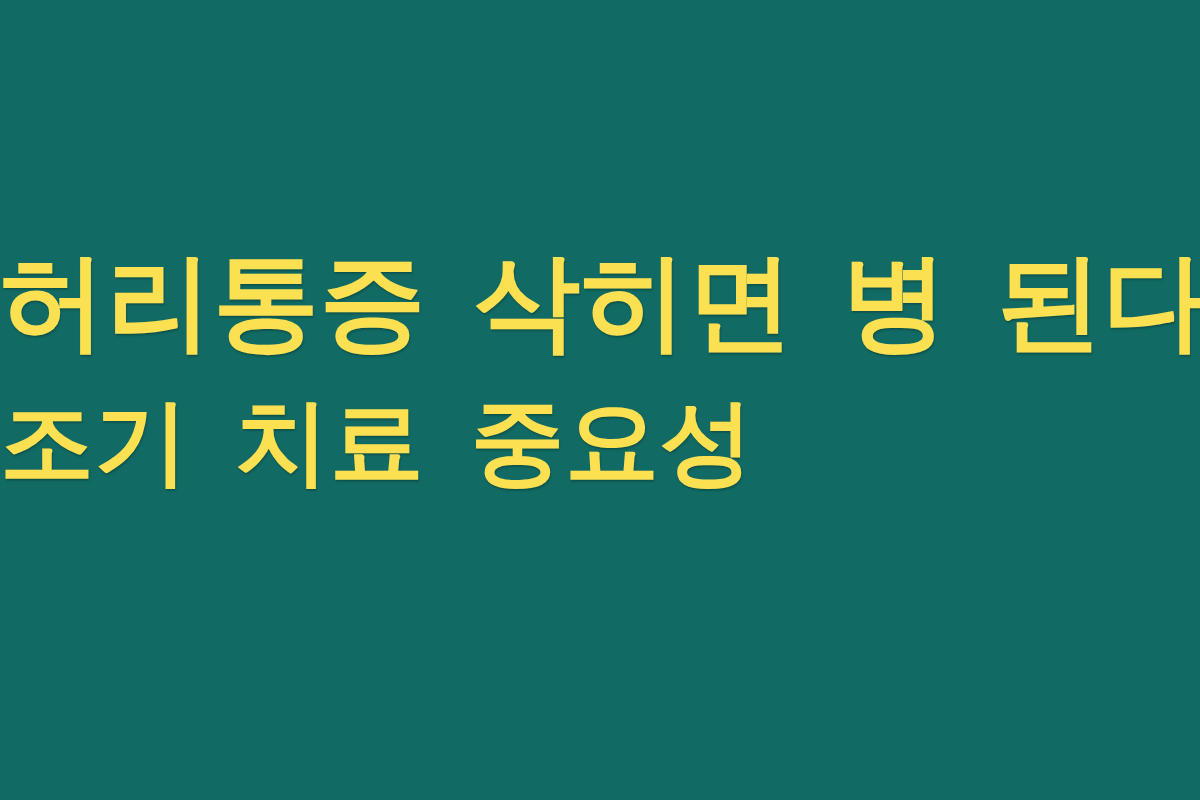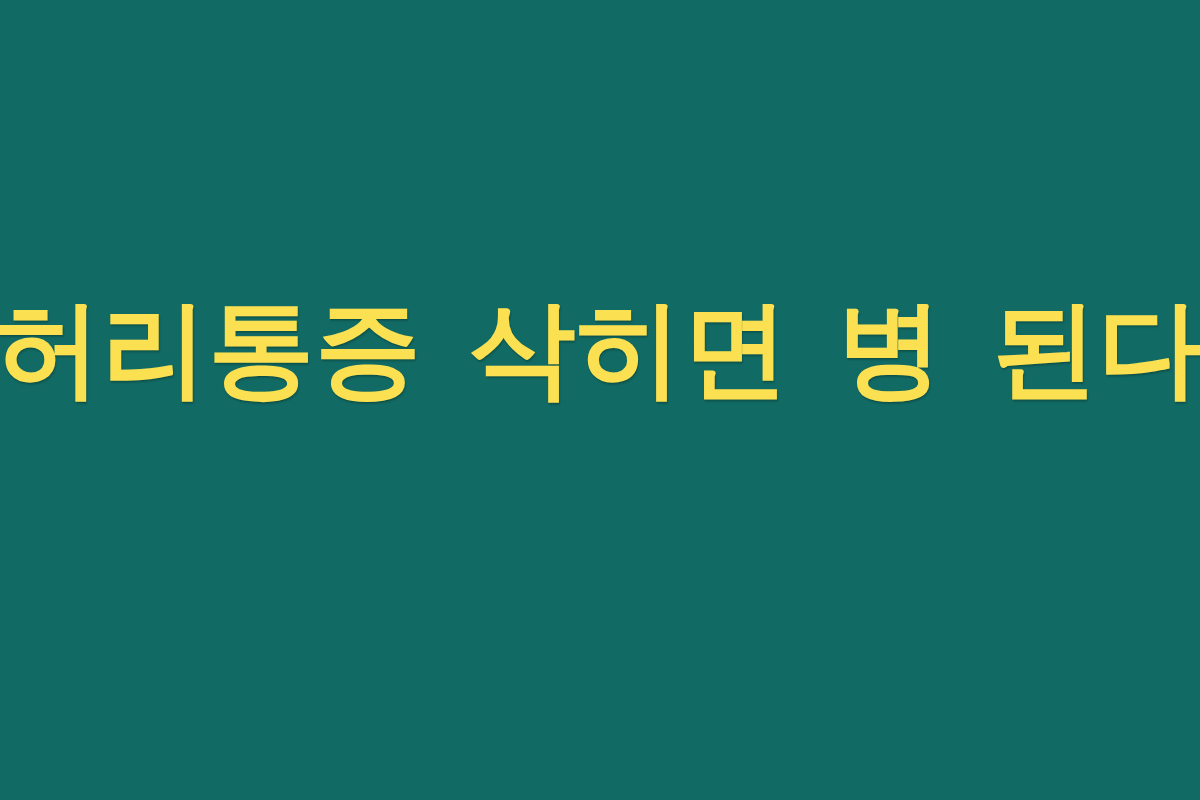--- a/index.html
+++ b/index.html
@@ -34,7 +34,7 @@
   .headline-block {
     display: flex;
     flex-direction: column;
-    align-items: center;
+    align-items: flex-start;
     justify-content: center;
     text-align: center;
     width: 100%;

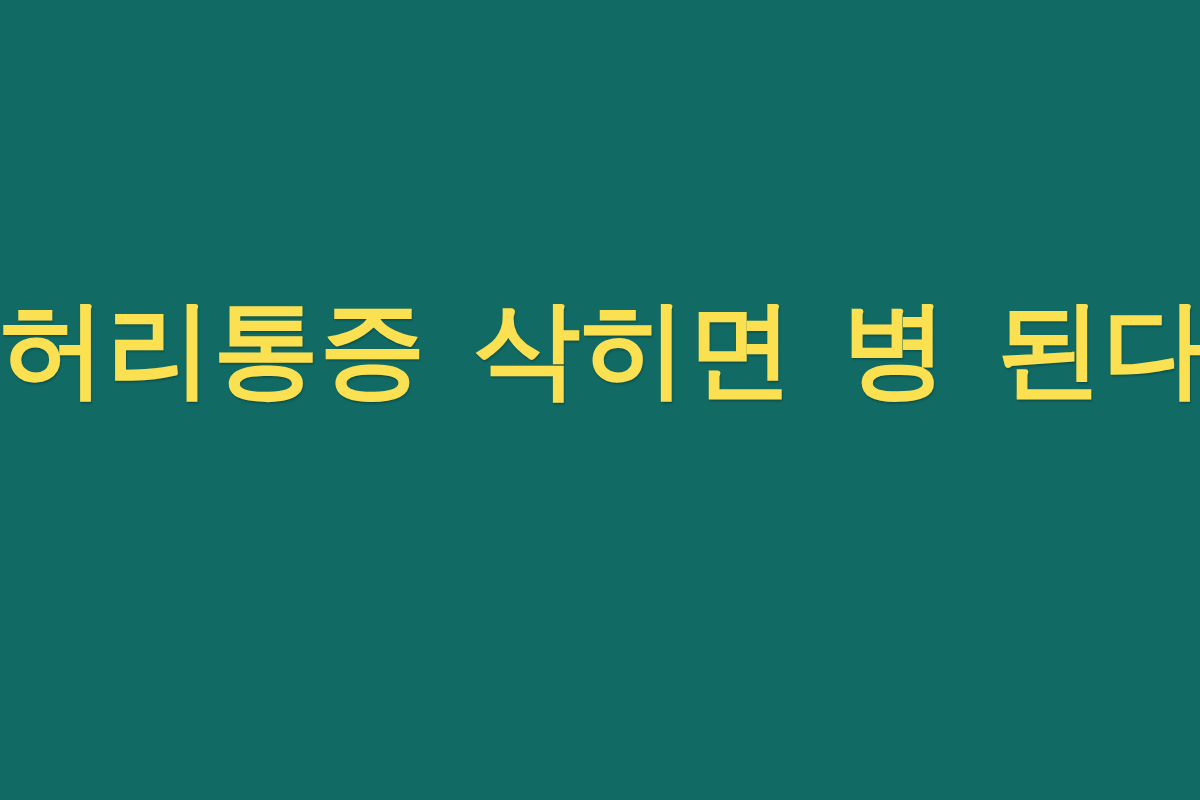--- a/index.html
+++ b/index.html
@@ -75,6 +75,7 @@
 
     <span class="headline-line headline-line--primary">허리통증 삭히면 병 된다</span>
 
+    <span class="headline-line headline-line--secondary">조기 치료 중요성</span>
 
   </div>
 

